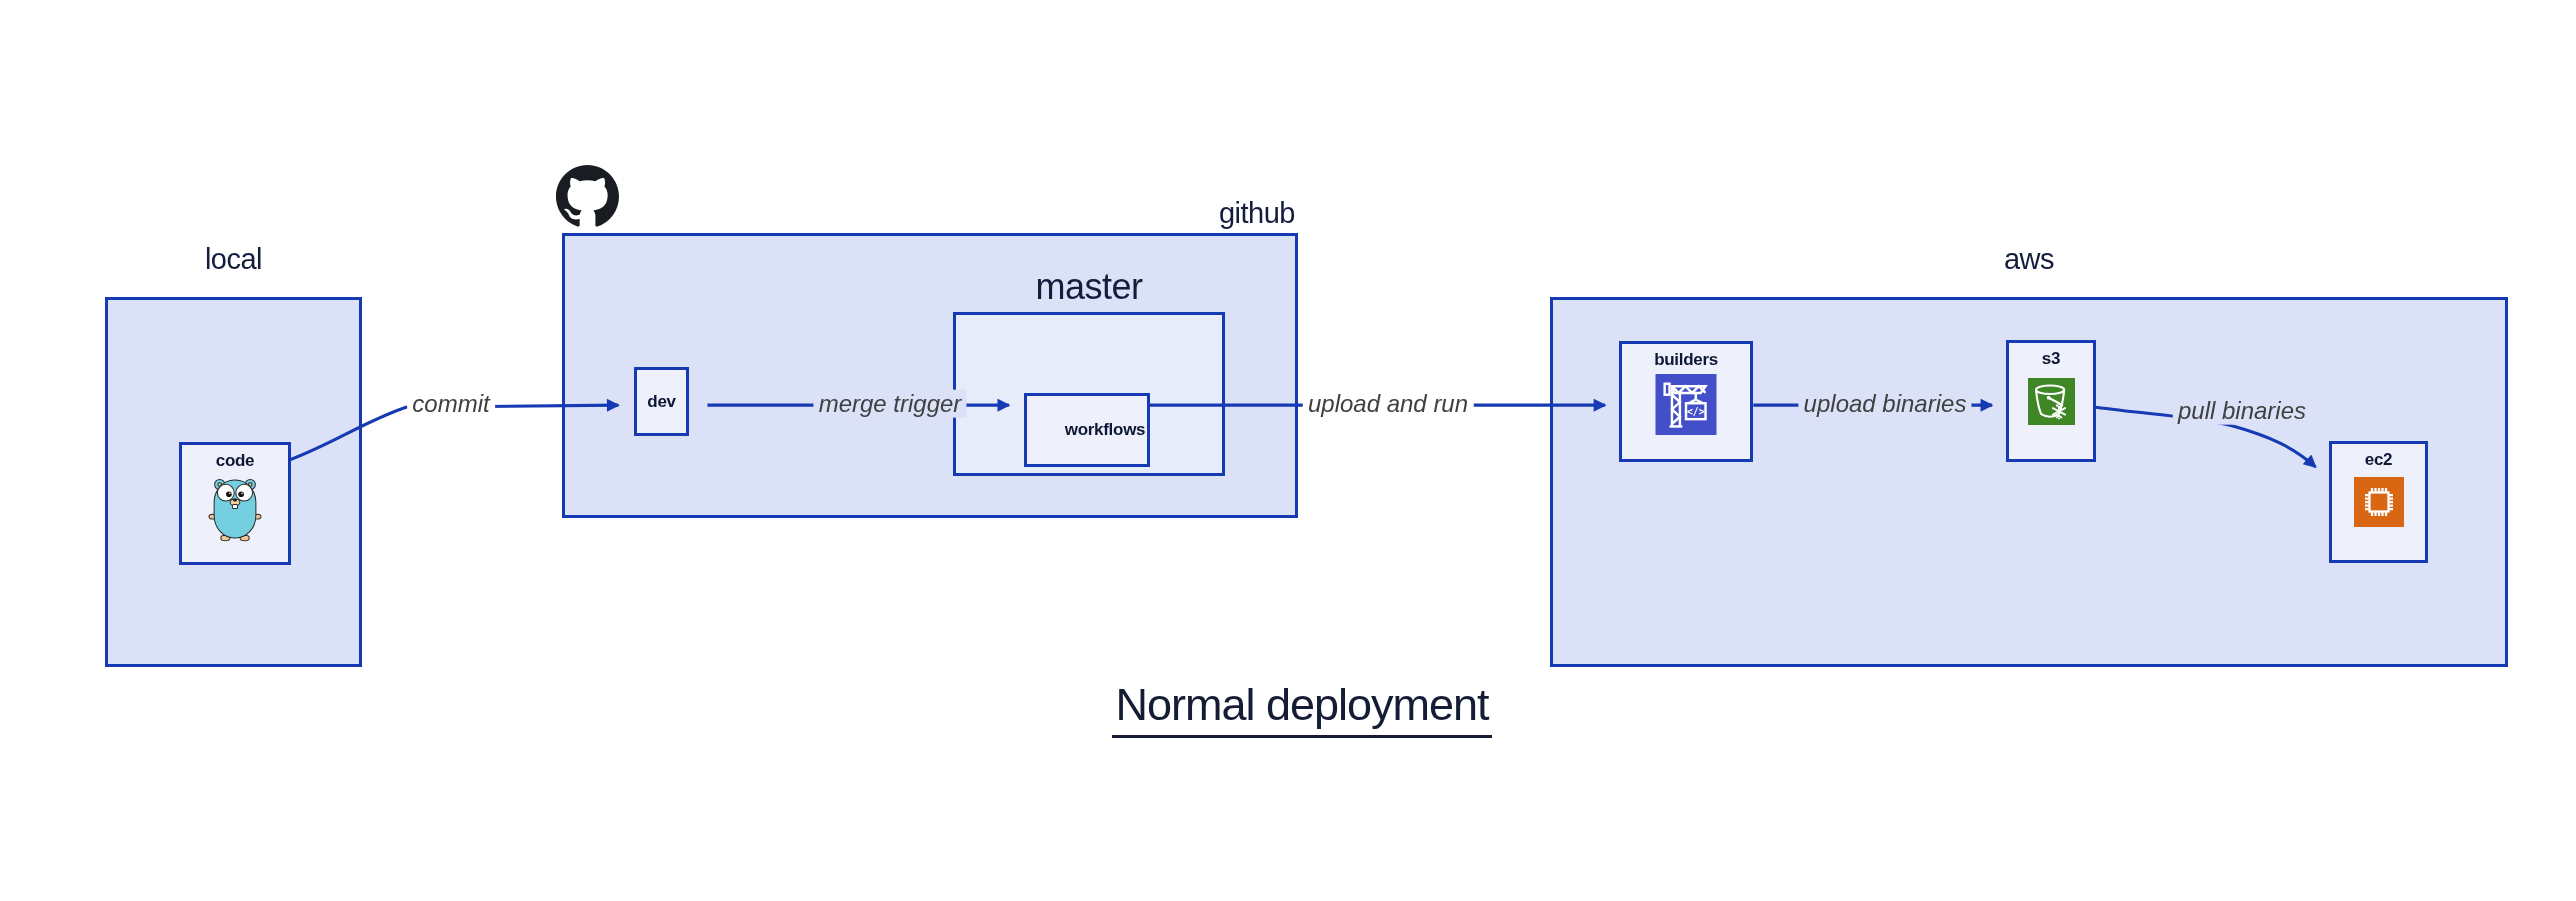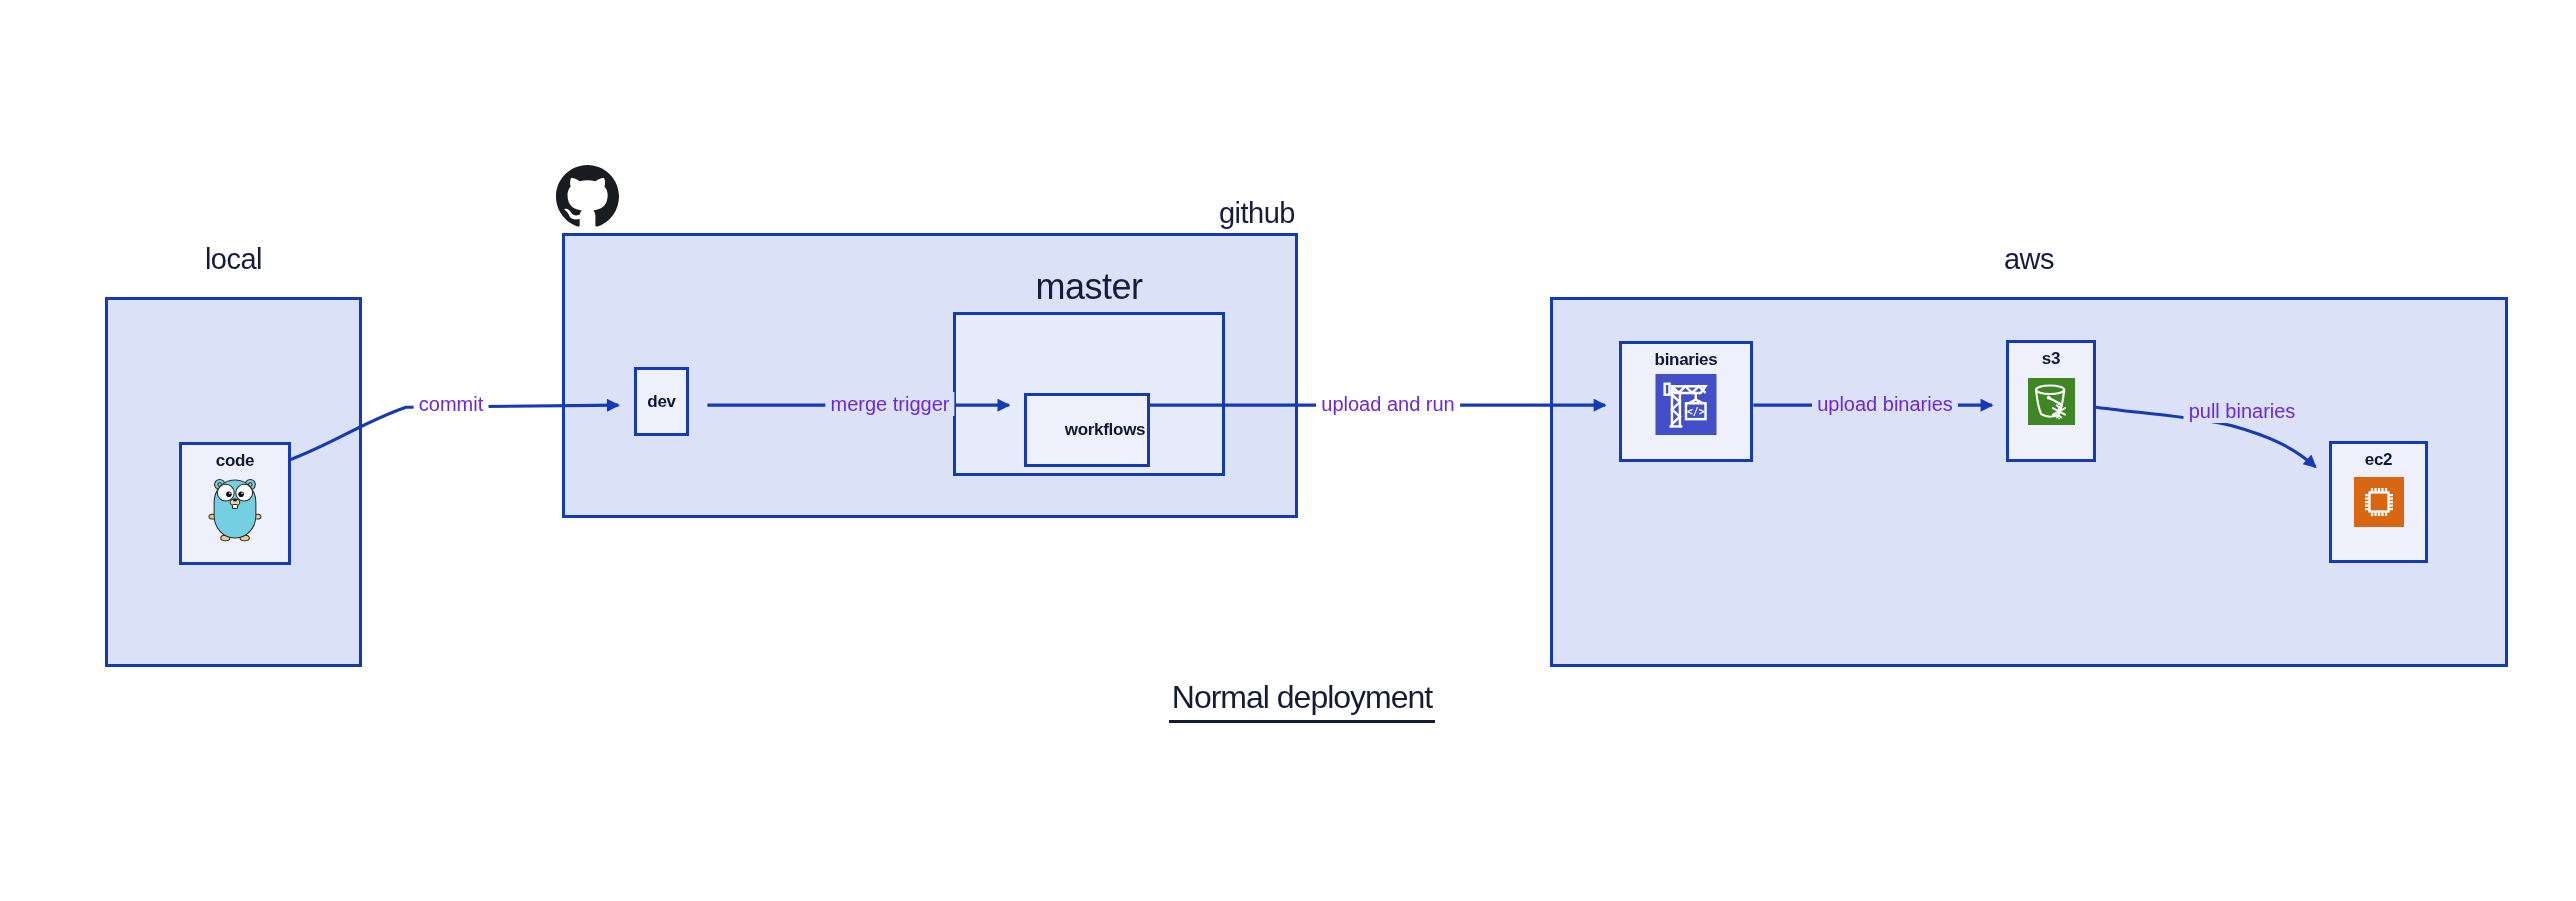--- a/index.html
+++ b/index.html
@@ -136,7 +136,7 @@
   </div>
 
   <div class="node builders">
-    <span class="nlabel">binaries</span>
+    <span class="nlabel">builders</span>
     <div class="icon-wrap" style="top:30px;">
       <svg width="62" height="61" viewBox="0 0 100 100" aria-hidden="true">
         <rect x="0" y="0" width="100" height="100" fill="#434fc8"></rect>

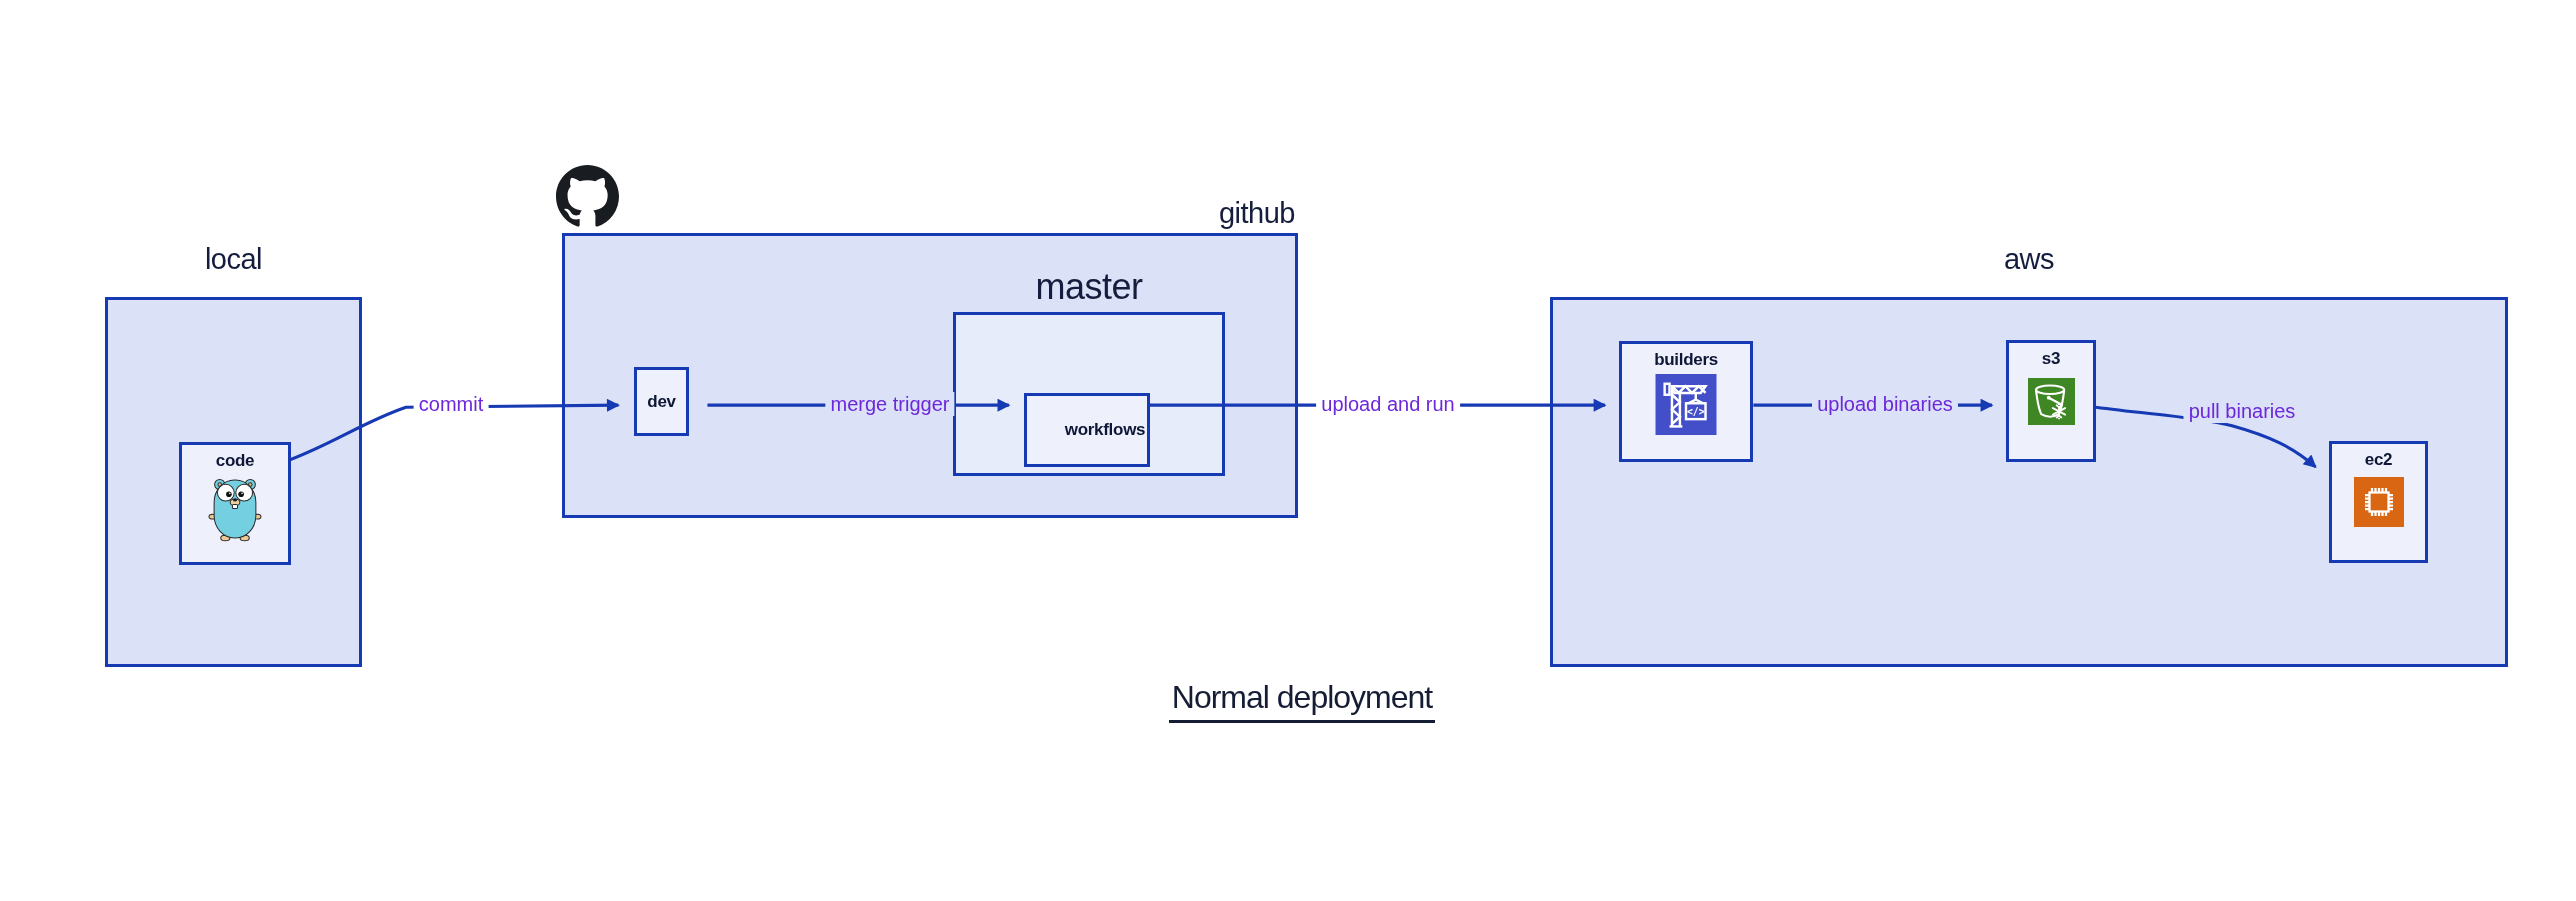--- a/index.html
+++ b/index.html
@@ -44,7 +44,7 @@
   svg.edges{position:absolute;left:0;top:0;pointer-events:none;}
   .edge-label{
     position:absolute;transform:translate(-50%,-54%);white-space:nowrap;
-    font-size:20px;color:#6d28d9;padding:1px 5.2px;line-height:1.1;
+    font-style:italic;font-size:24px;color:#404040;padding:1px 5.2px;line-height:1.1;
   }
   .bg-white{background:#ffffff;}
   .bg-zone{background:#dbe2f8;}

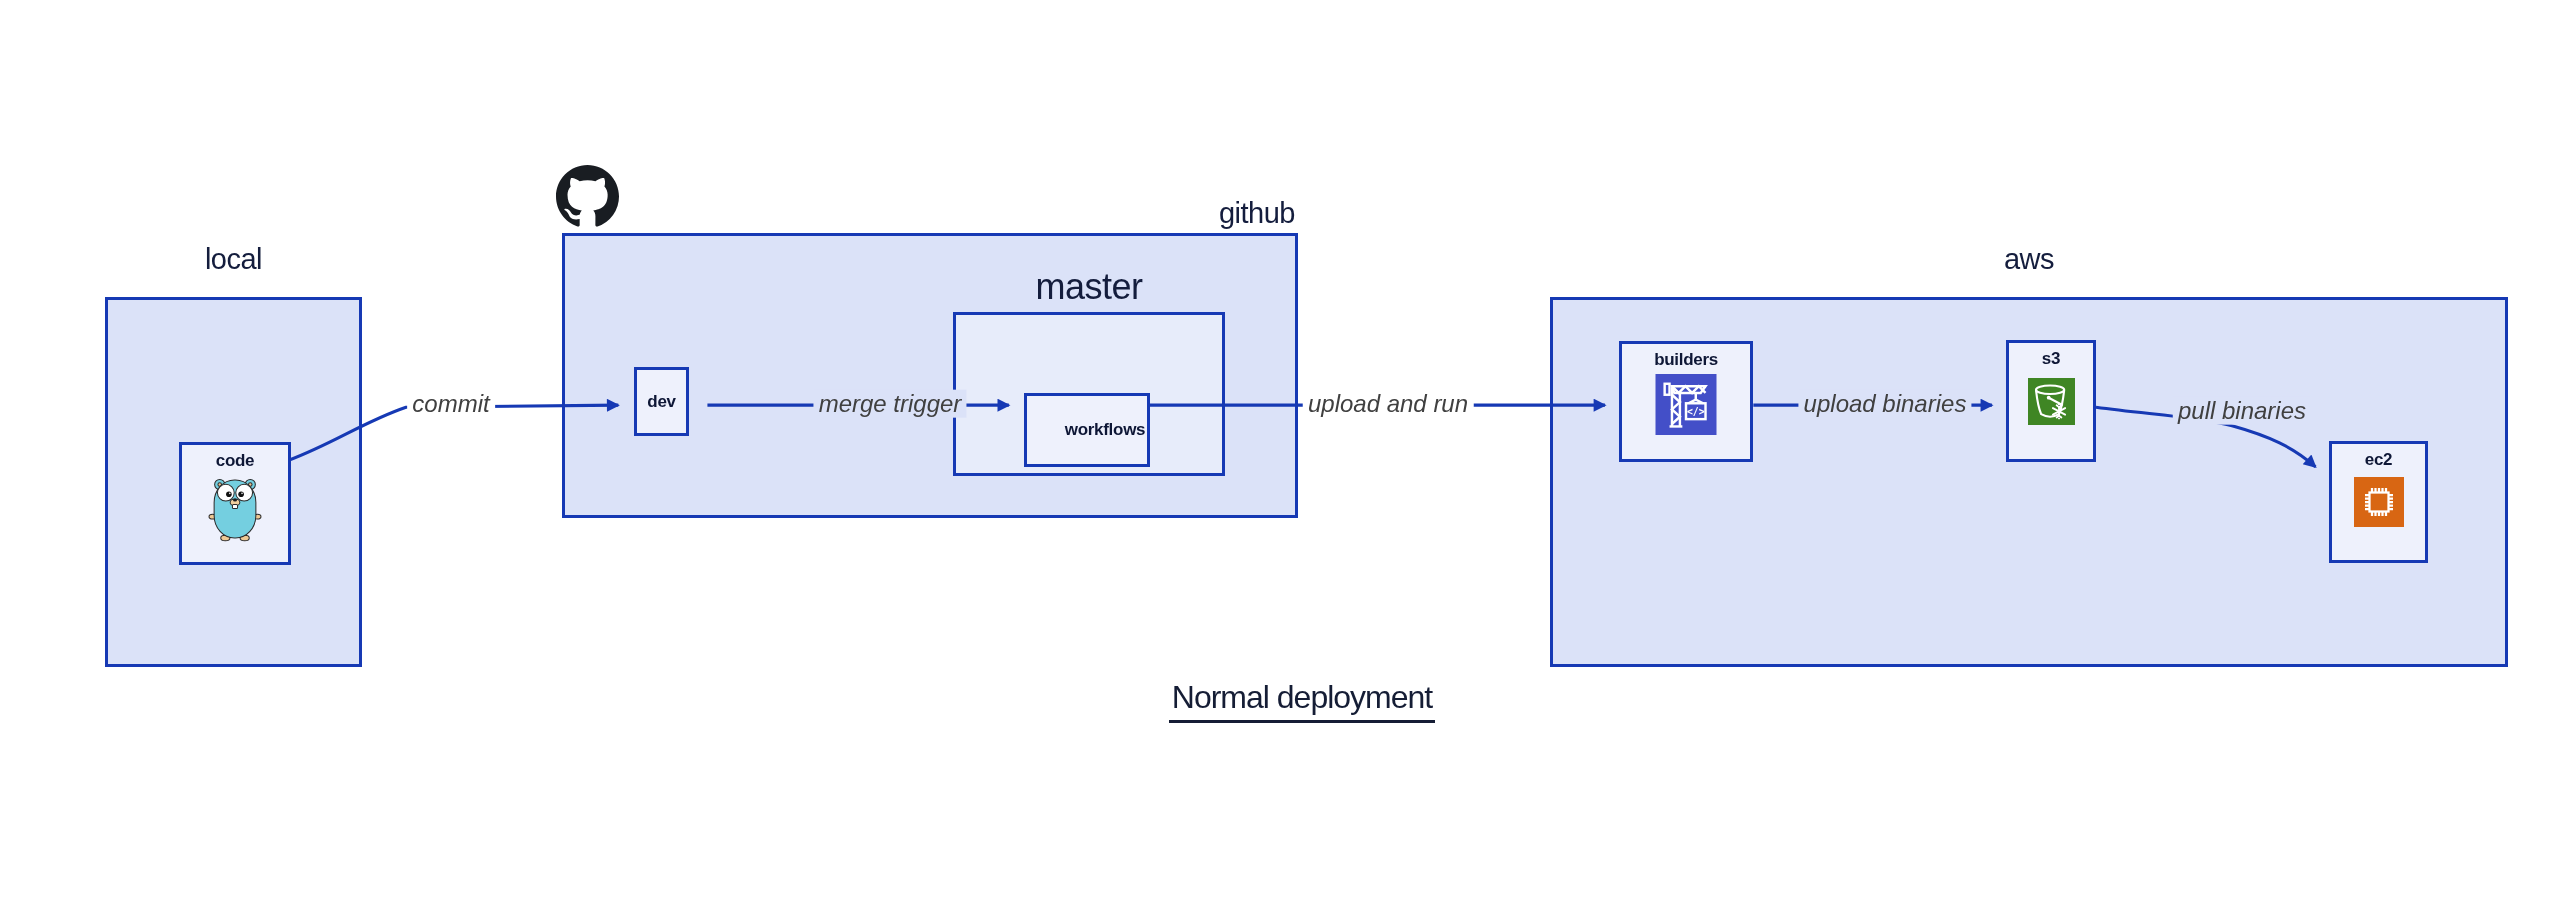--- a/index.html
+++ b/index.html
@@ -51,7 +51,7 @@
   
   .title-row{position:absolute;left:0;top:679px;width:2604px;text-align:center;}
   .title-row span{
-    display:inline-block;color:#151d35;font-size:32px;letter-spacing:-1px;
+    display:inline-block;color:#151d35;font-size:45px;letter-spacing:-1px;
     border-bottom:3.6px solid #151d35;padding:0 3.1px 4.1px 3.1px;
   }
   

